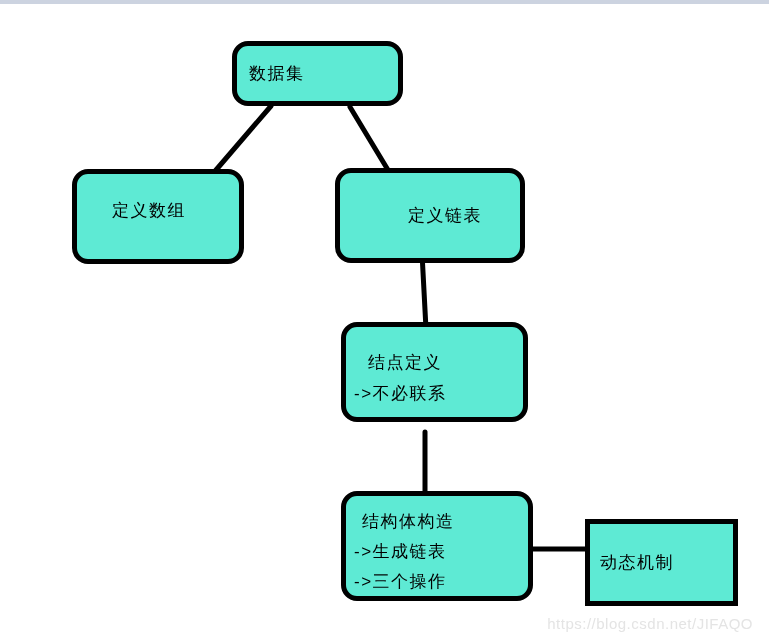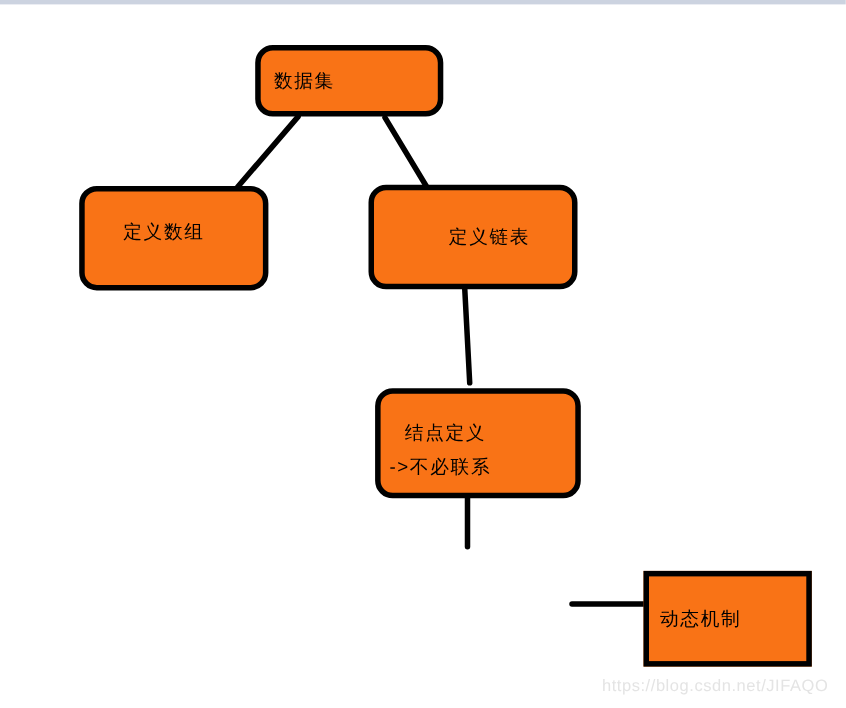--- a/index.html
+++ b/index.html
@@ -32,7 +32,7 @@
   .node {
     position: absolute;
     box-sizing: border-box;
-    background: #f97316;
+    background: #5eead4;
     border: 5px solid #000000;
     font-size: 17px;
     letter-spacing: 1.5px;

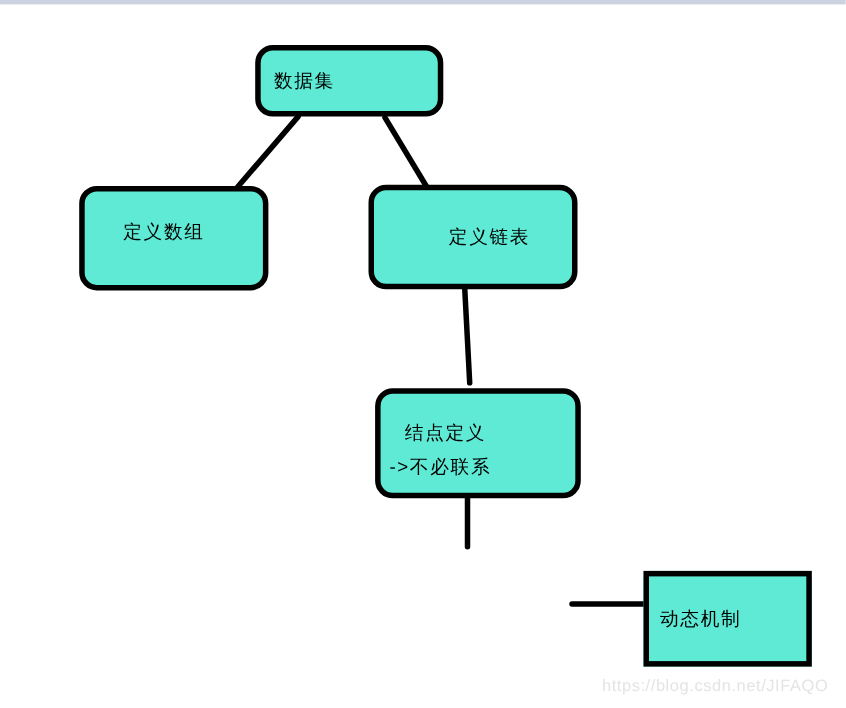--- a/index.html
+++ b/index.html
@@ -46,7 +46,7 @@
   #node-dataset    { left: 232px; top: 41px;  width: 171px; height: 65px;  padding-left: 12px; }
   #node-array      { left: 72px;  top: 169px; width: 172px; height: 95px;  padding: 20px 0 0 35px; line-height: 33px; }
   #node-linkedlist { left: 335px; top: 168px; width: 190px; height: 95px;  padding-left: 30px; text-align: center; }
-  #node-node       { left: 341px; top: 353px; width: 187px; height: 100px; padding: 20px 13px 0 8px;  line-height: 31px; }
+  #node-node       { left: 341px; top: 322px; width: 187px; height: 100px; padding: 20px 13px 0 8px;  line-height: 31px; }
   #node-struct     { left: 341px; top: 491px; width: 192px; height: 110px; padding: 11px 0 0 8px;  line-height: 30px; }
   #node-dynamic    { left: 585px; top: 503px; width: 153px; height: 87px;  padding-left: 10px; margin-top: 16px; }
 

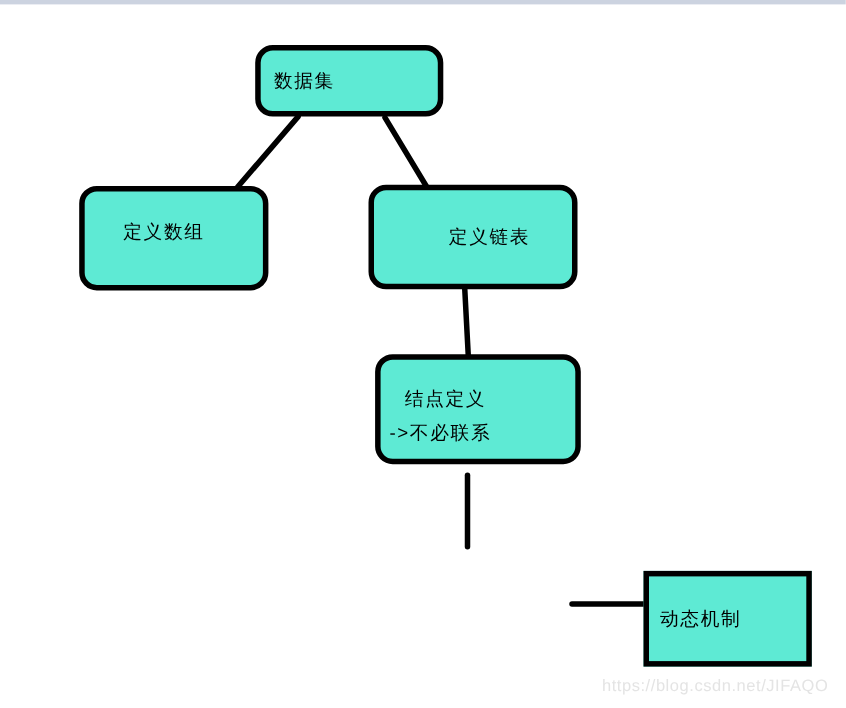--- a/index.html
+++ b/index.html
@@ -95,6 +95,11 @@
     <span class="line">-&gt;不必联系</span>
   </div>
 
+  <div id="node-struct" class="node rounded">
+    <span class="line indent-8">结构体构造</span>
+    <span class="line">-&gt;生成链表</span>
+    <span class="line">-&gt;三个操作</span>
+  </div>
 
   <div id="node-dynamic" class="node square v-center">
     <span class="line">动态机制</span>

